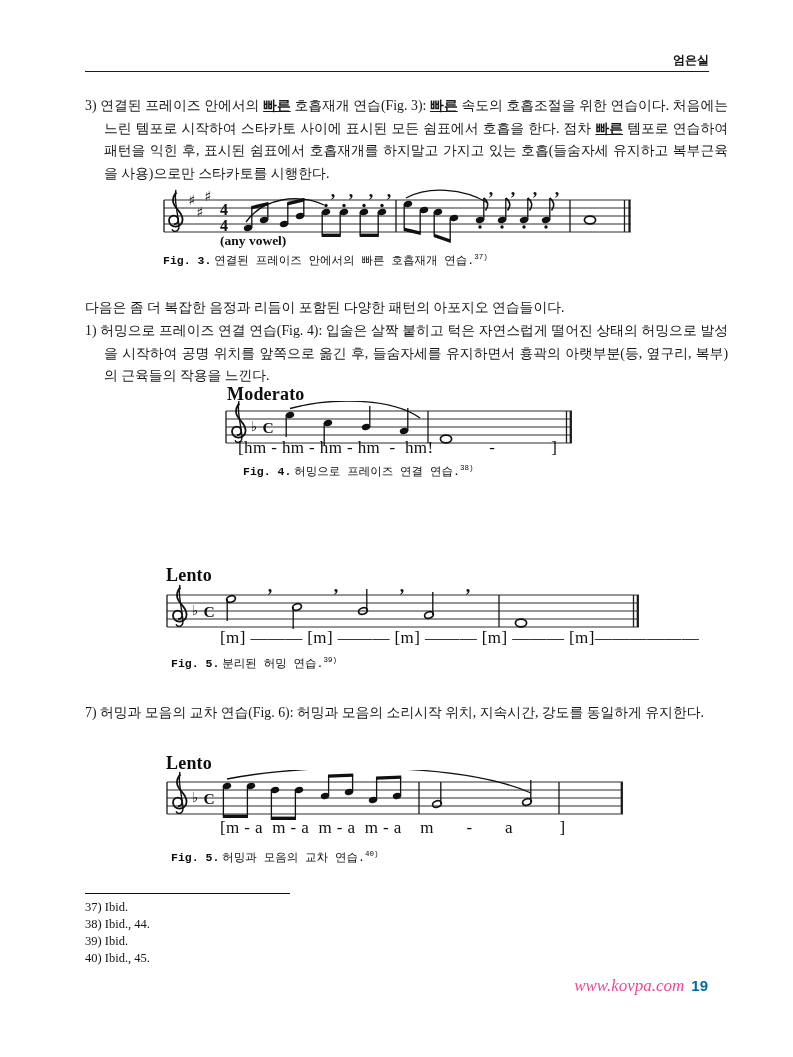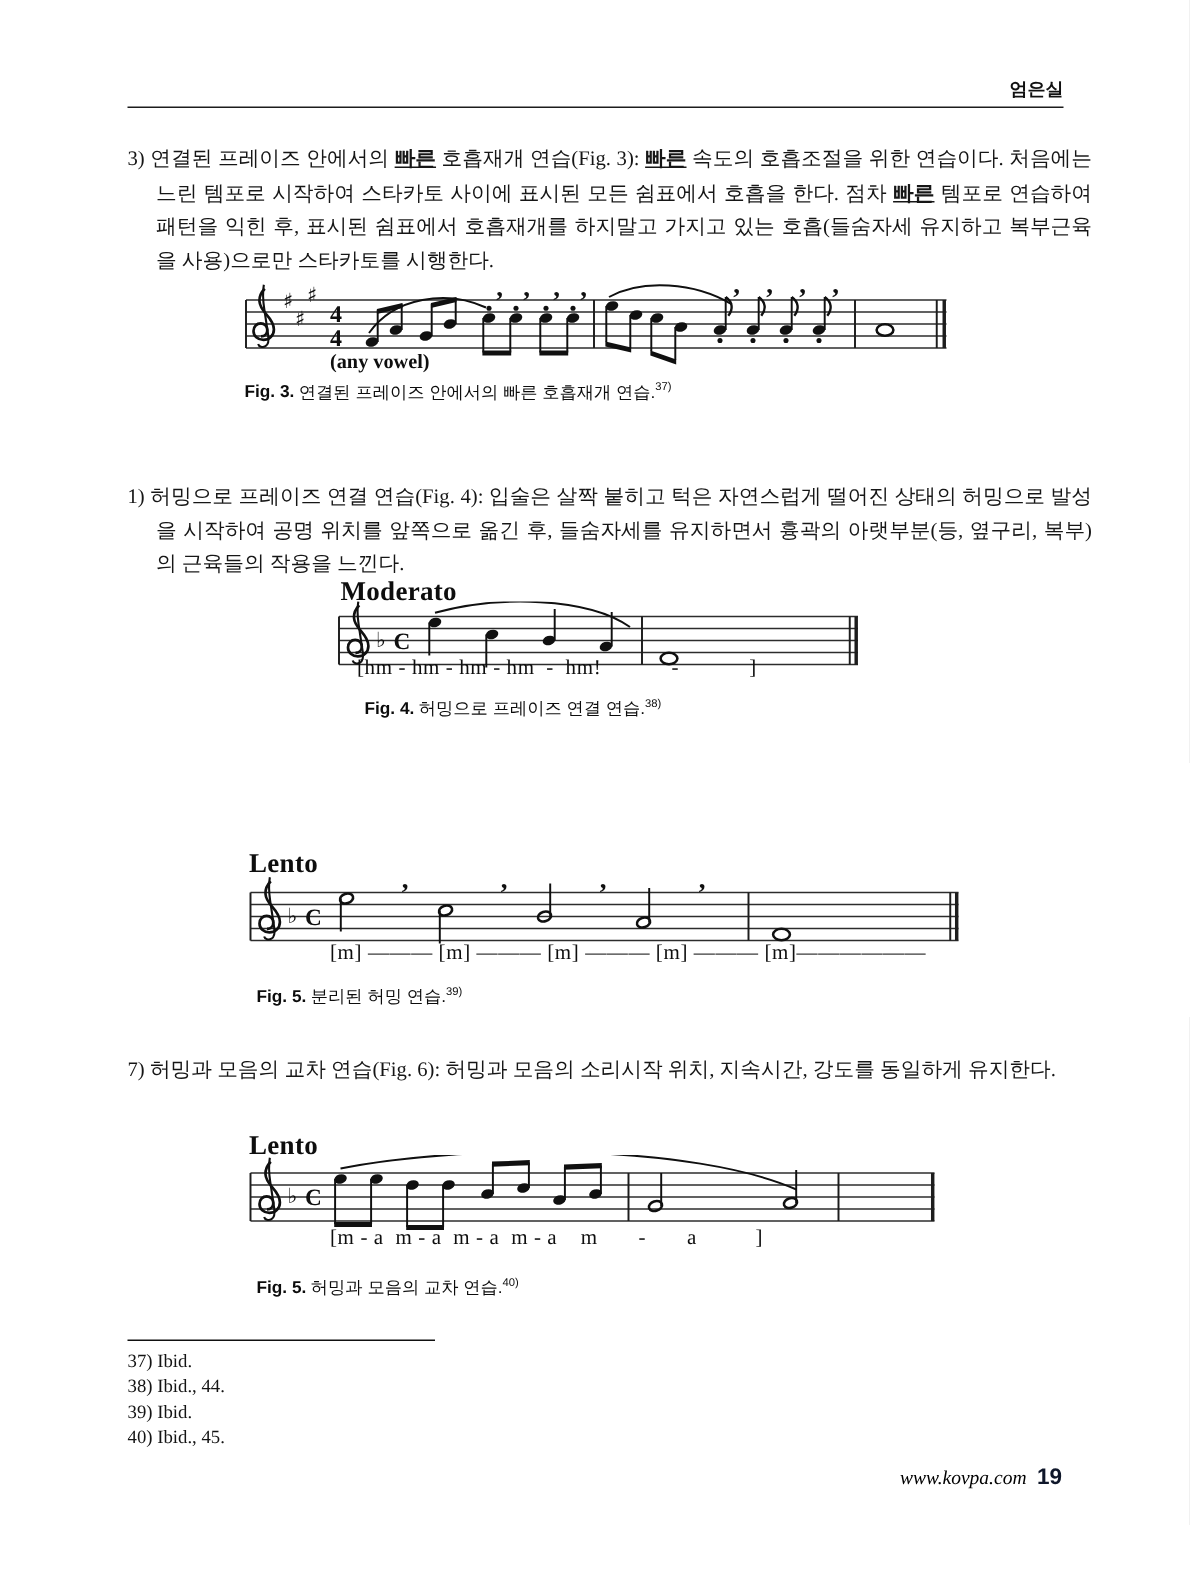--- a/index.html
+++ b/index.html
@@ -15,7 +15,7 @@
   .tempo{position:absolute;font-weight:bold;font-size:18px;color:#0e0e0e;letter-spacing:.2px;}
   .sublabel{position:absolute;font-weight:bold;font-size:13.5px;color:#0e0e0e;}
   .lyrics{position:absolute;font-size:14px;color:#0e0e0e;white-space:pre;letter-spacing:.4px;}
-  .caption{position:absolute;font-family:Liberation Sans, sans-serif;font-size:11.5px;color:#0c0c0c;white-space:nowrap;}
+  .caption{position:absolute;font-family:Liberation Mono, monospace;font-size:11.5px;color:#0c0c0c;white-space:nowrap;}
   .caption .lbl{font-weight:bold;}
   .caption .ctext{margin-left:3px;}
   .caption sup{font-size:7.5px;}

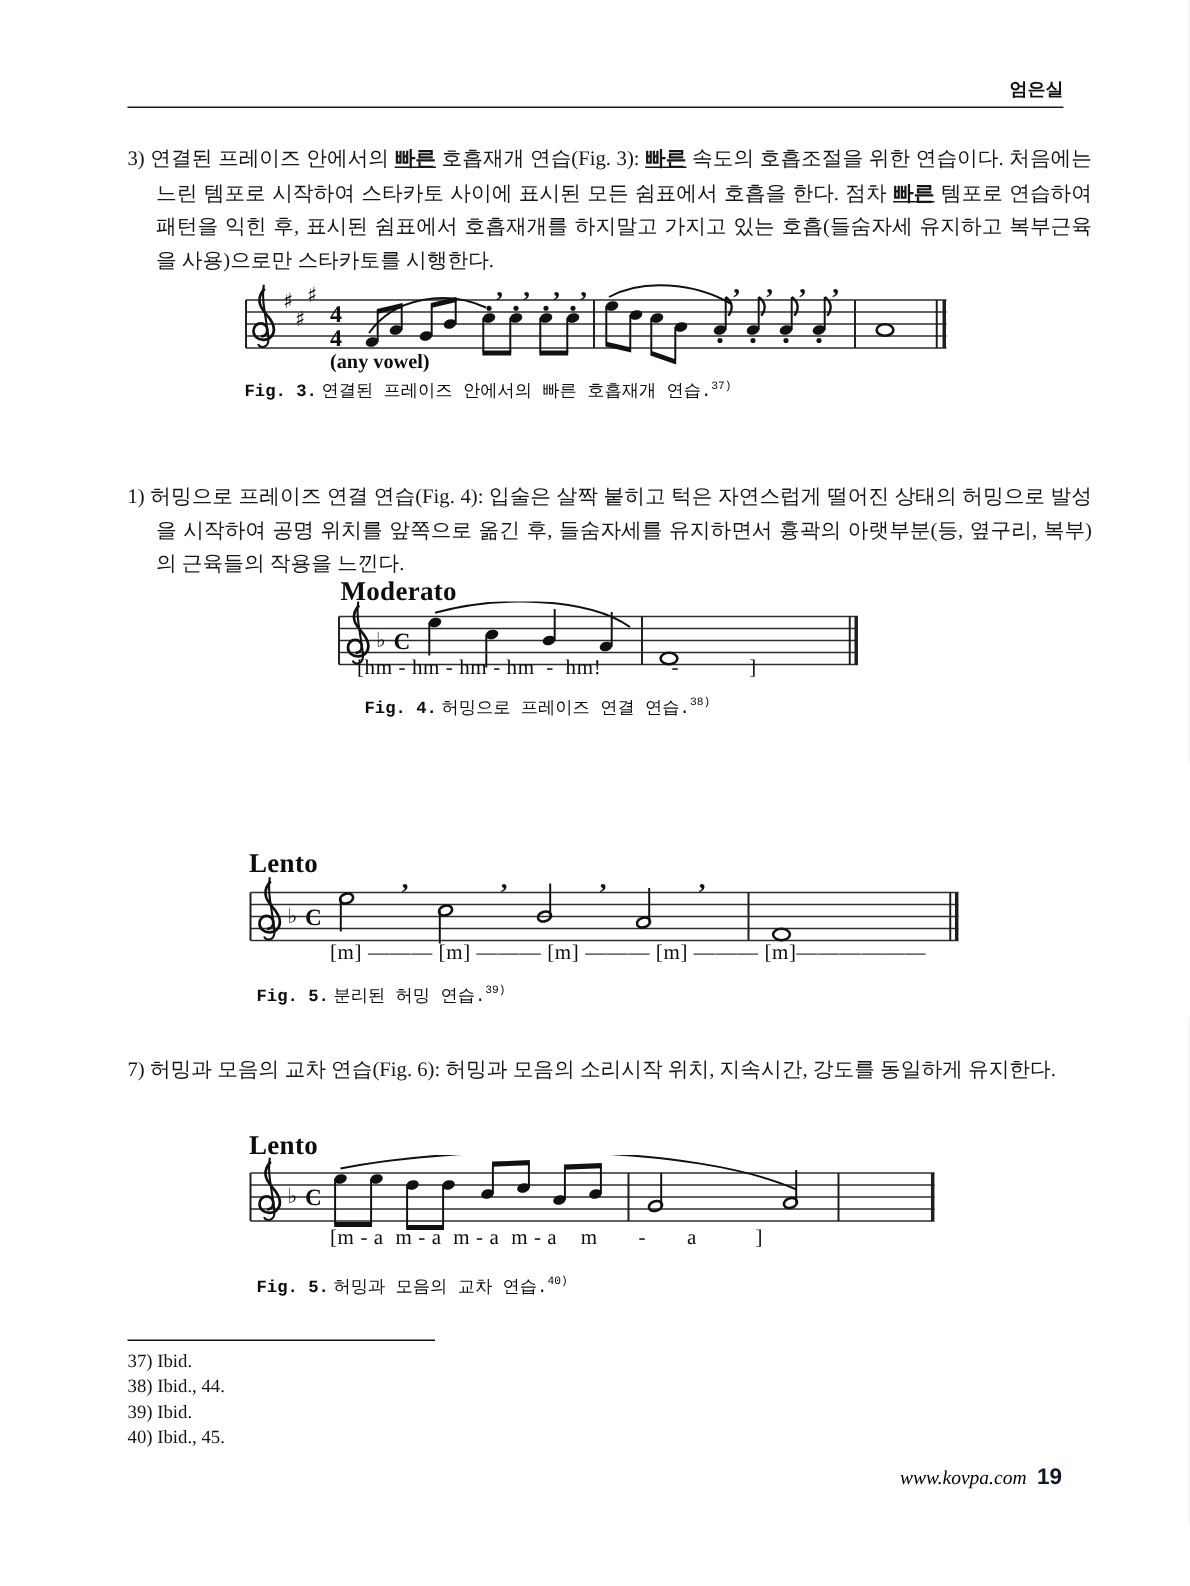--- a/index.html
+++ b/index.html
@@ -150,6 +150,7 @@
     <div class="caption" style="left:5px;top:75px;"><span class="lbl">Fig. 3.</span><span class="ctext">연결된 프레이즈 안에서의 빠른 호흡재개 연습.</span><sup>37)</sup></div>
   </div>
 
+  <div class="abs para" style="top:297px;">다음은 좀 더 복잡한 음정과 리듬이 포함된 다양한 패턴의 아포지오 연습들이다.</div>
   <div class="abs para hang" style="top:320px;">1) 허밍으로 프레이즈 연결 연습(Fig. 4): 입술은 살짝 붙히고 턱은 자연스럽게 떨어진 상태의 허밍으로 발성을 시작하여 공명 위치를 앞쪽으로 옮긴 후, 들숨자세를 유지하면서 흉곽의 아랫부분(등, 옆구리, 복부)의 근육들의 작용을 느낀다.</div>
 
   <div class="figure" style="left:222px;top:384px;width:360px;height:105px;">

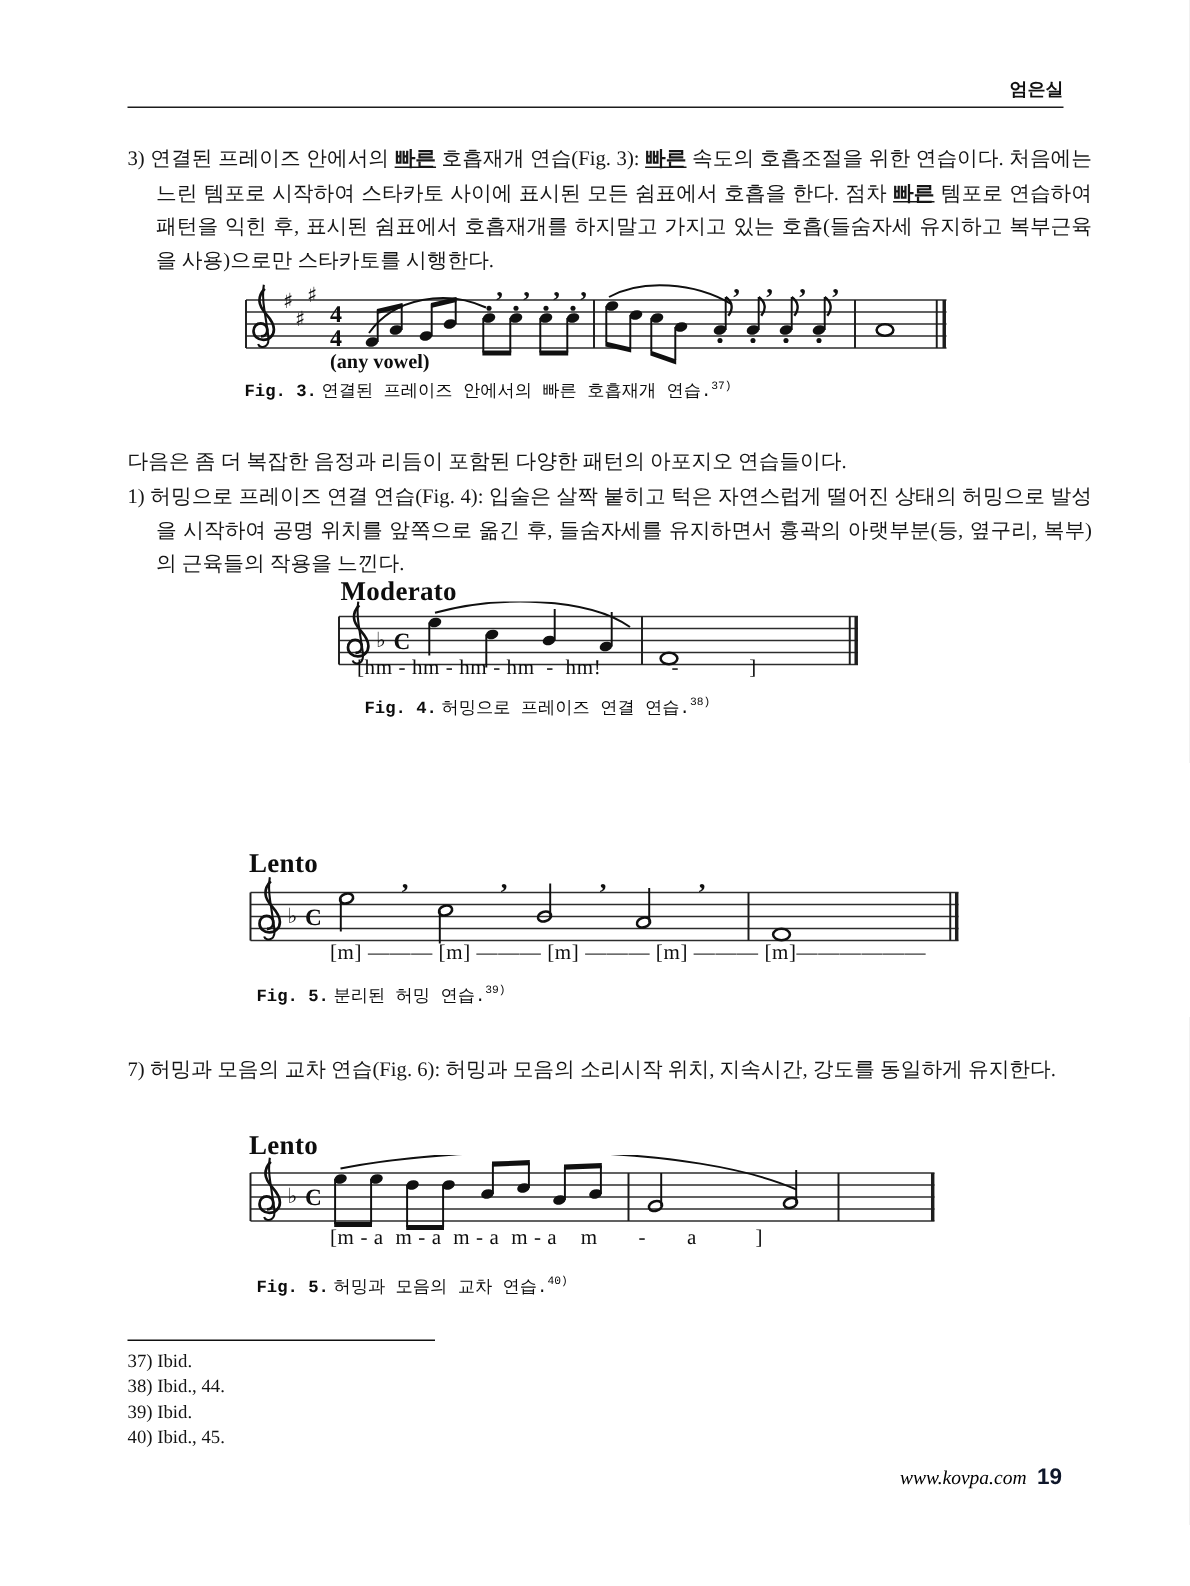--- a/index.html
+++ b/index.html
@@ -14,7 +14,7 @@
   .figure{position:absolute;}
   .tempo{position:absolute;font-weight:bold;font-size:18px;color:#0e0e0e;letter-spacing:.2px;}
   .sublabel{position:absolute;font-weight:bold;font-size:13.5px;color:#0e0e0e;}
-  .lyrics{position:absolute;font-size:14px;color:#0e0e0e;white-space:pre;letter-spacing:.4px;}
+  .lyrics{position:absolute;font-size:17px;color:#0e0e0e;white-space:pre;letter-spacing:.4px;}
   .caption{position:absolute;font-family:Liberation Mono, monospace;font-size:11.5px;color:#0c0c0c;white-space:nowrap;}
   .caption .lbl{font-weight:bold;}
   .caption .ctext{margin-left:3px;}

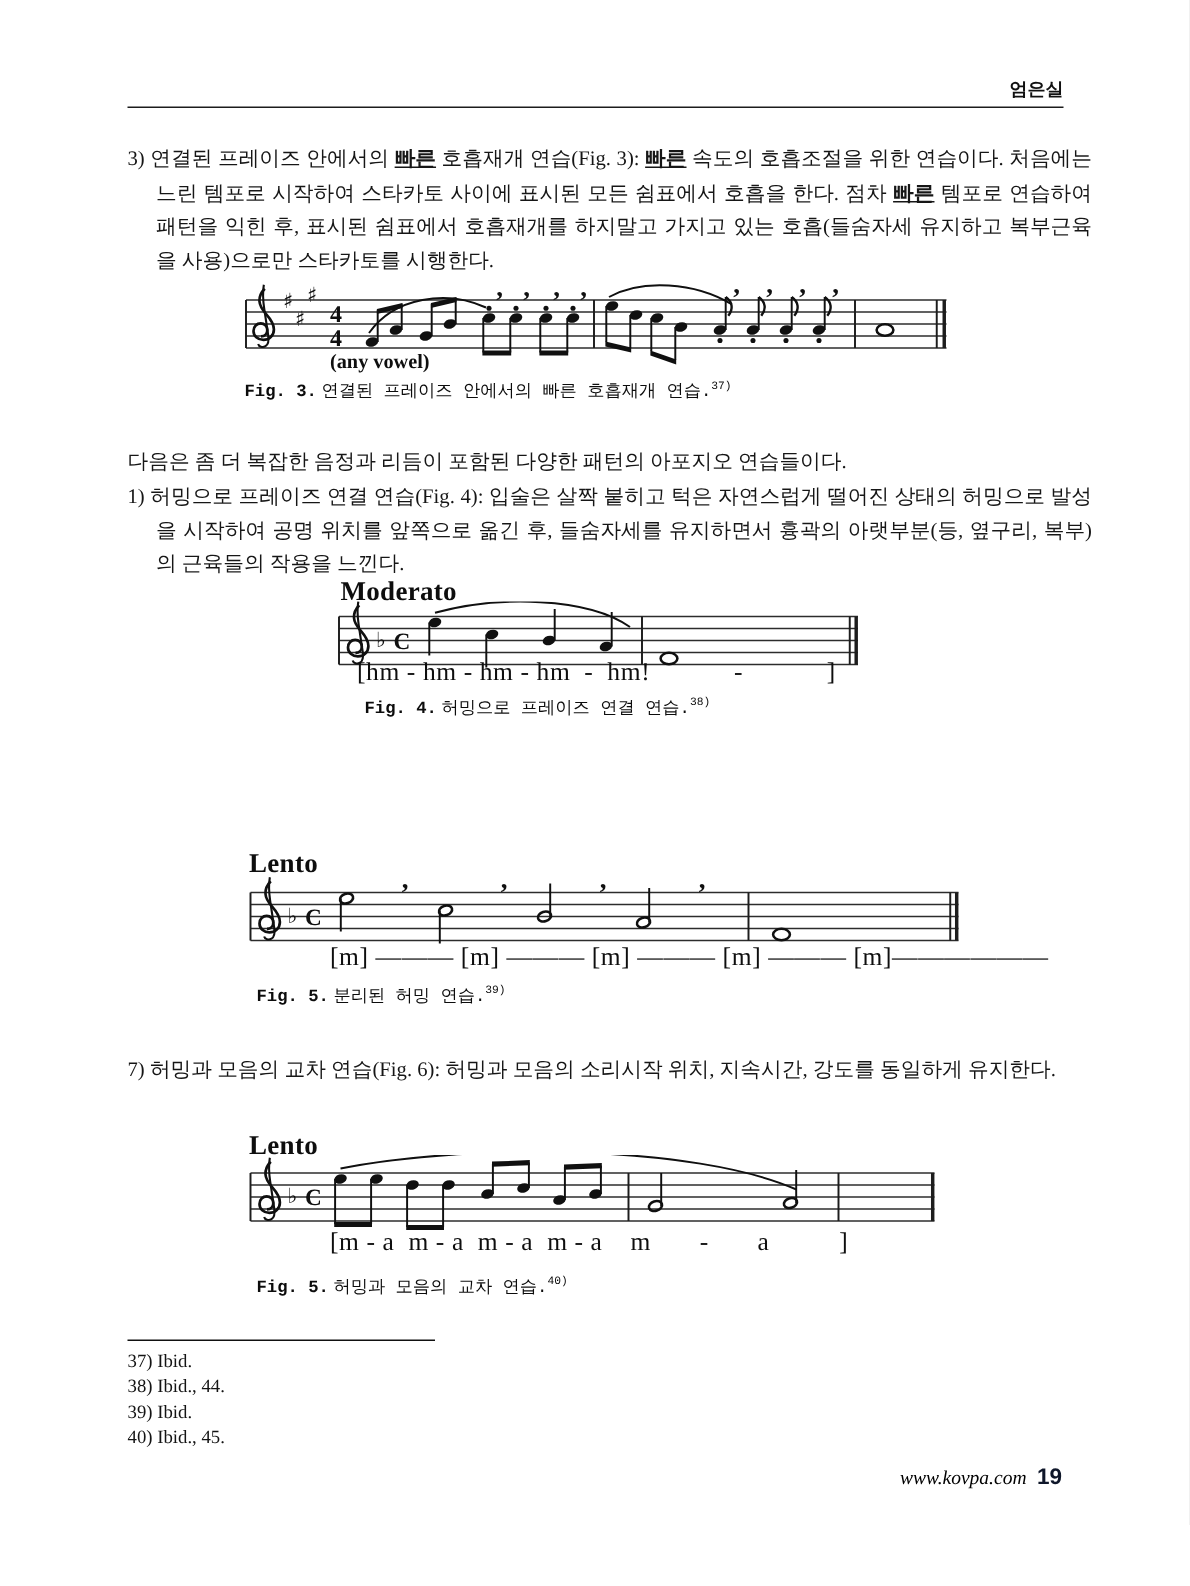--- a/index.html
+++ b/index.html
@@ -22,7 +22,7 @@
   .fnblock{left:85px;font-size:12.5px;line-height:17px;color:#141414;}
   .fnrule{left:85px;width:205px;border-top:1.6px solid #111;height:0;}
   .footer{right:85px;top:976px;text-align:right;}
-  .footer .site{font-style:italic;font-size:13px;color:#000000;}
+  .footer .site{font-style:italic;font-size:17px;color:#ec4899;}
   .footer .pageno{font-family:"Liberation Sans","DejaVu Sans",sans-serif;font-weight:bold;font-size:15px;color:#0f172a;margin-left:7px;}
   
   svg .sl{stroke:#2c2c2c;stroke-width:1;}

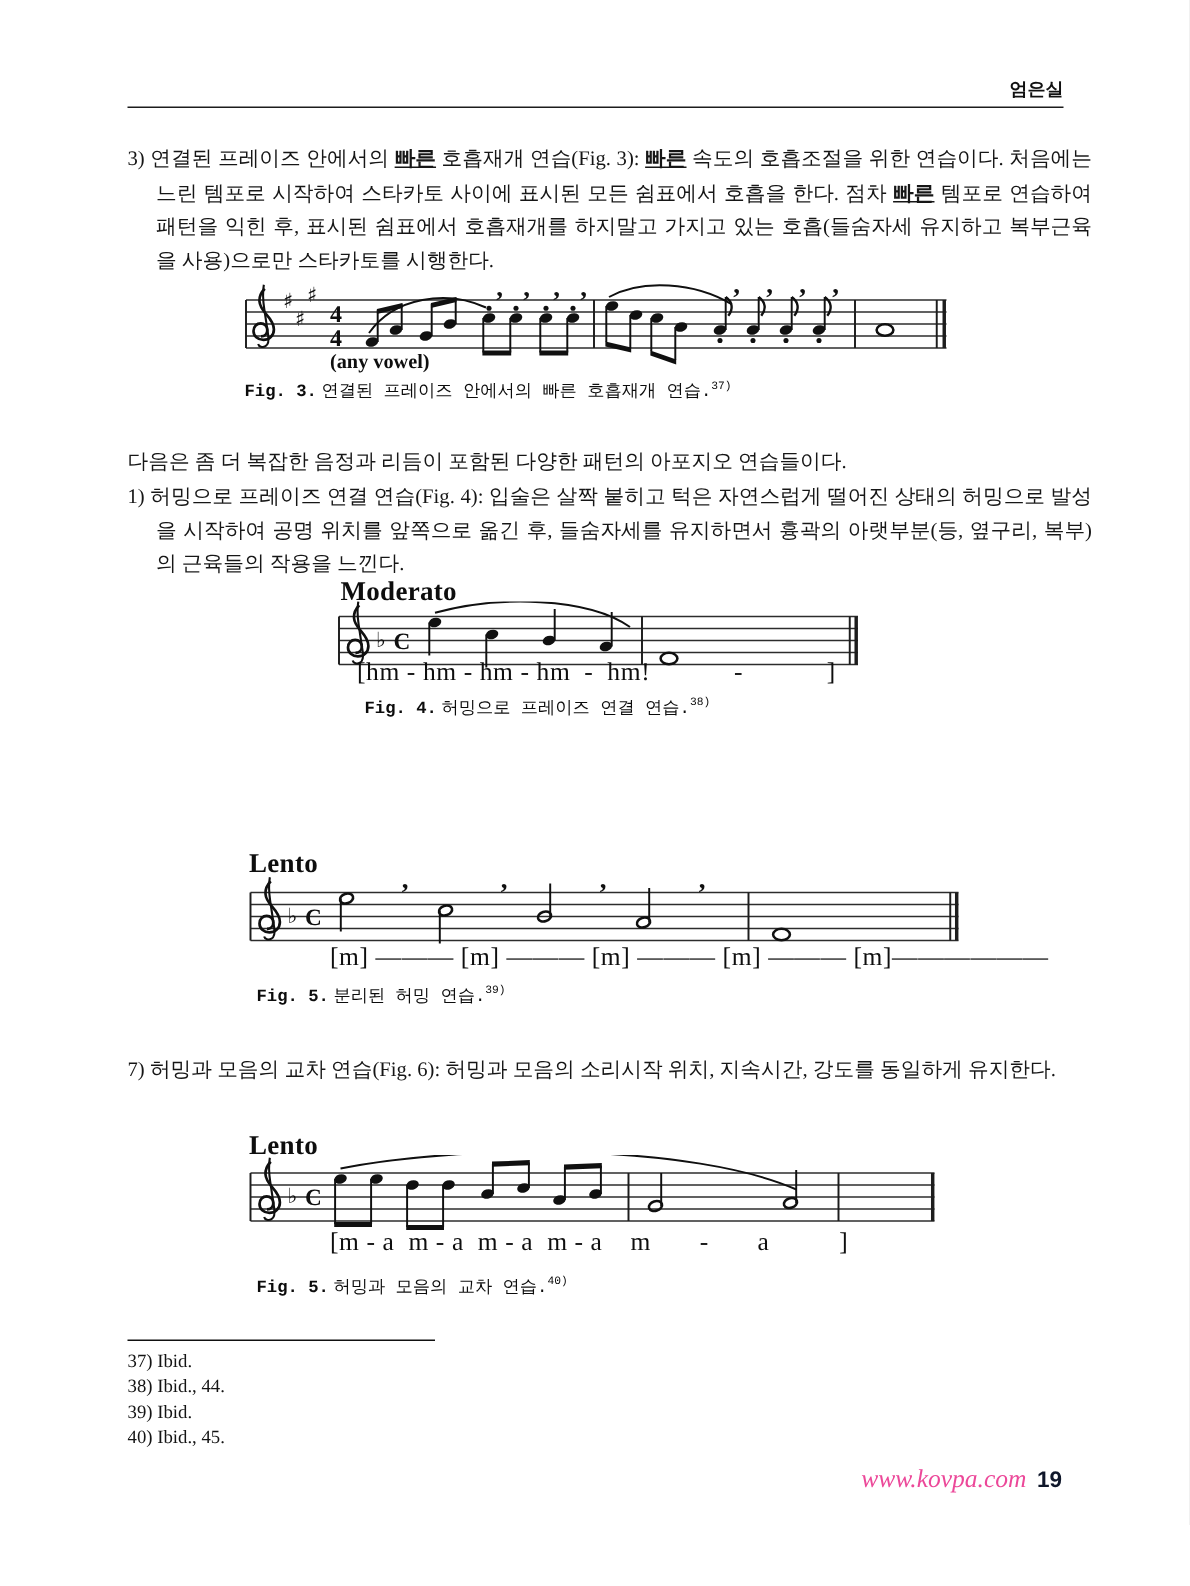--- a/index.html
+++ b/index.html
@@ -23,7 +23,7 @@
   .fnrule{left:85px;width:205px;border-top:1.6px solid #111;height:0;}
   .footer{right:85px;top:976px;text-align:right;}
   .footer .site{font-style:italic;font-size:17px;color:#ec4899;}
-  .footer .pageno{font-family:"Liberation Sans","DejaVu Sans",sans-serif;font-weight:bold;font-size:15px;color:#0f172a;margin-left:7px;}
+  .footer .pageno{font-family:"Liberation Sans","DejaVu Sans",sans-serif;font-weight:bold;font-size:15px;color:#0369a1;margin-left:7px;}
   
   svg .sl{stroke:#2c2c2c;stroke-width:1;}
   svg .bl{stroke:#1d1d1d;stroke-width:1.3;}

